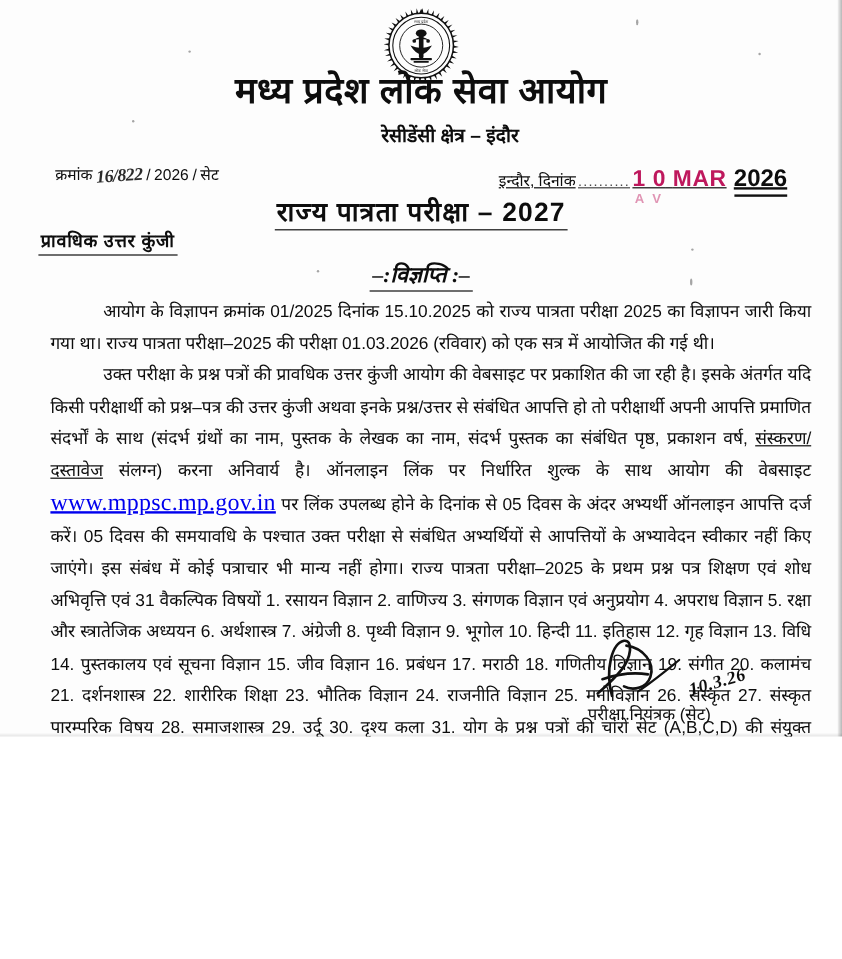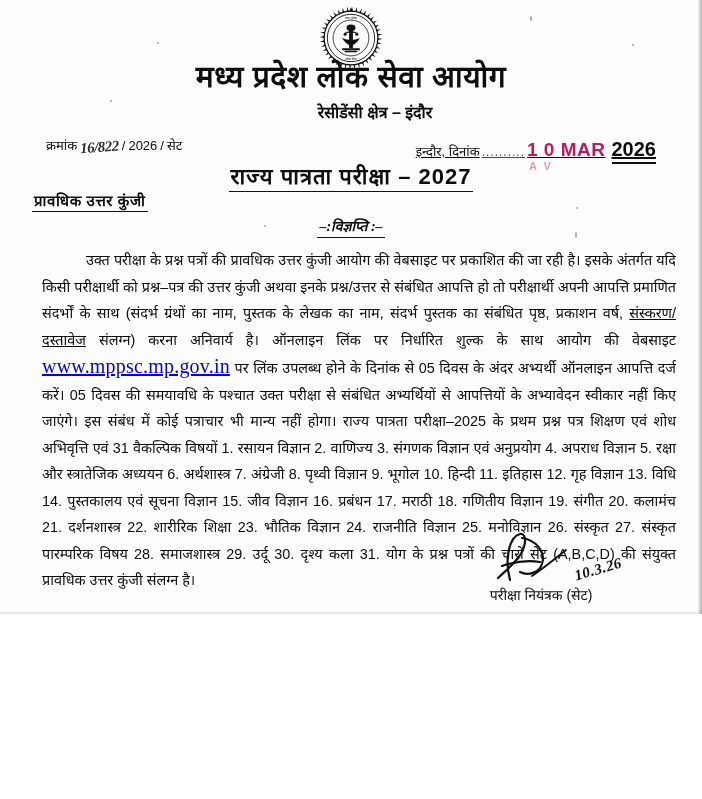--- a/index.html
+++ b/index.html
@@ -170,7 +170,7 @@
     font-family: "Liberation Serif", "DejaVu Serif", serif;
     font-style: italic;
     font-weight: 700;
-    font-size: 14px;
+    font-size: 18px;
   }
   .title-notice span { border-bottom: 1.3px solid #111; padding: 0 2px 3px; }
 

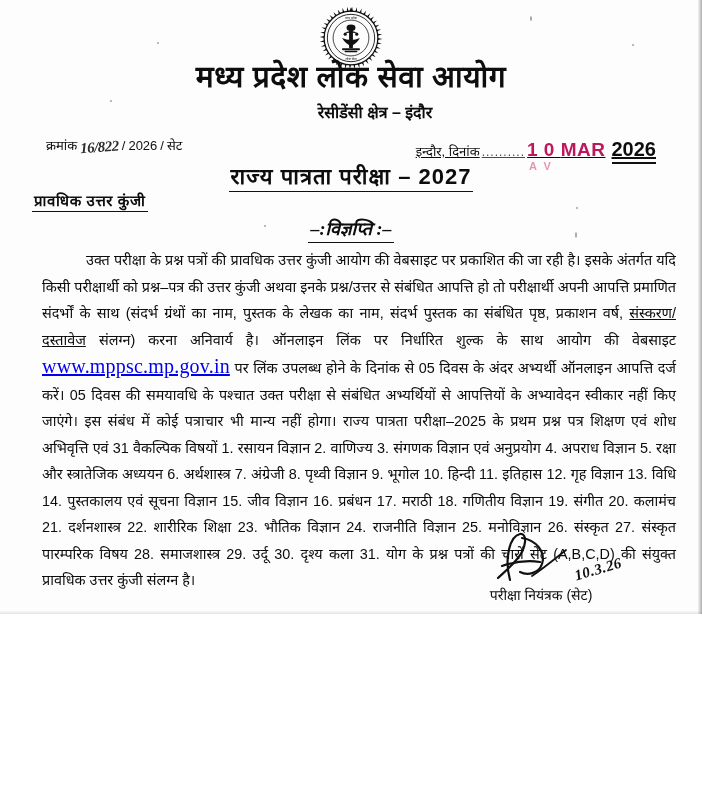--- a/index.html
+++ b/index.html
@@ -316,6 +316,7 @@
   <div class="title-notice"><span>–:विज्ञप्ति :–</span></div>
 
   <div class="body-block">
+    <p>आयोग के विज्ञापन क्रमांक 01/2025 दिनांक 15.10.2025 को राज्य पात्रता परीक्षा 2025 का विज्ञापन जारी किया गया था। राज्य पात्रता परीक्षा–2025 की परीक्षा 01.03.2026 (रविवार) को एक सत्र में आयोजित की गई थी।</p>
     <p><span>उक्त परीक्षा के प्रश्न पत्रों की प्रावधिक उत्तर कुंजी आयोग की वेबसाइट पर प्रकाशित की जा रही है। इसके अंतर्गत यदि किसी परीक्षार्थी को प्रश्न–पत्र की उत्तर कुंजी अथवा इनके प्रश्न/उत्तर से संबंधित आपत्ति हो तो परीक्षार्थी अपनी आपत्ति प्रमाणित संदर्भों के साथ (संदर्भ ग्रंथों का नाम, पुस्तक के लेखक का नाम, संदर्भ पुस्तक का संबंधित पृष्ठ, प्रकाशन वर्ष, </span><span class="ul-word">संस्करण/दस्तावेज</span><span> संलग्न) करना अनिवार्य है। ऑनलाइन लिंक पर निर्धारित शुल्क के साथ आयोग की वेबसाइट </span><a class="url-link" href="#">www.mppsc.mp.gov.in</a><span> पर लिंक उपलब्ध होने के दिनांक से 05 दिवस के अंदर अभ्यर्थी ऑनलाइन आपत्ति दर्ज करें। 05 दिवस की समयावधि के पश्चात उक्त परीक्षा से संबंधित अभ्यर्थियों से आपत्तियों के अभ्यावेदन स्वीकार नहीं किए जाएंगे। इस संबंध में कोई पत्राचार भी मान्य नहीं होगा। राज्य पात्रता परीक्षा–2025 के प्रथम प्रश्न पत्र शिक्षण एवं शोध अभिवृत्ति एवं 31 वैकल्पिक विषयों </span><span>1. रसायन विज्ञान 2. वाणिज्य 3. संगणक विज्ञान एवं अनुप्रयोग 4. अपराध विज्ञान 5. रक्षा और स्त्रातेजिक अध्ययन 6. अर्थशास्त्र 7. अंग्रेजी 8. पृथ्वी विज्ञान 9. भूगोल 10. हिन्दी 11. इतिहास 12. गृह विज्ञान 13. विधि 14. पुस्तकालय एवं सूचना विज्ञान 15. जीव विज्ञान 16. प्रबंधन 17. मराठी 18. गणितीय विज्ञान 19. संगीत 20. कलामंच 21. दर्शनशास्त्र 22. शारीरिक शिक्षा 23. भौतिक विज्ञान 24. राजनीति विज्ञान 25. मनोविज्ञान 26. संस्कृत 27. संस्कृत पारम्परिक विषय 28. समाजशास्त्र 29. उर्दू 30. दृश्य कला 31. योग</span><span> के प्रश्न पत्रों की चारों सेट (A,B,C,D) की संयुक्त प्रावधिक उत्तर कुंजी संलग्न है।</span></p>
   </div>
 

